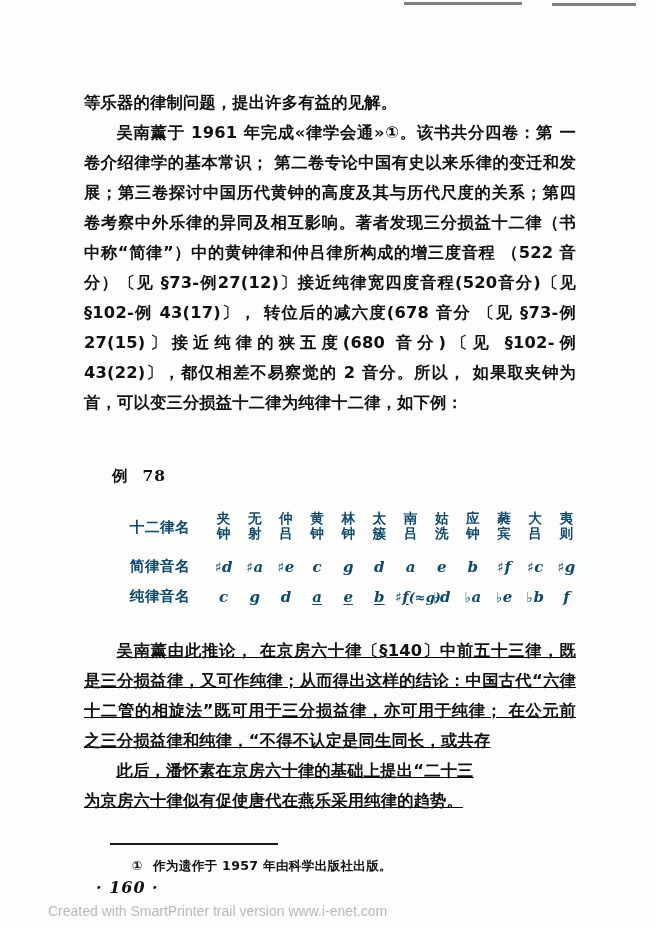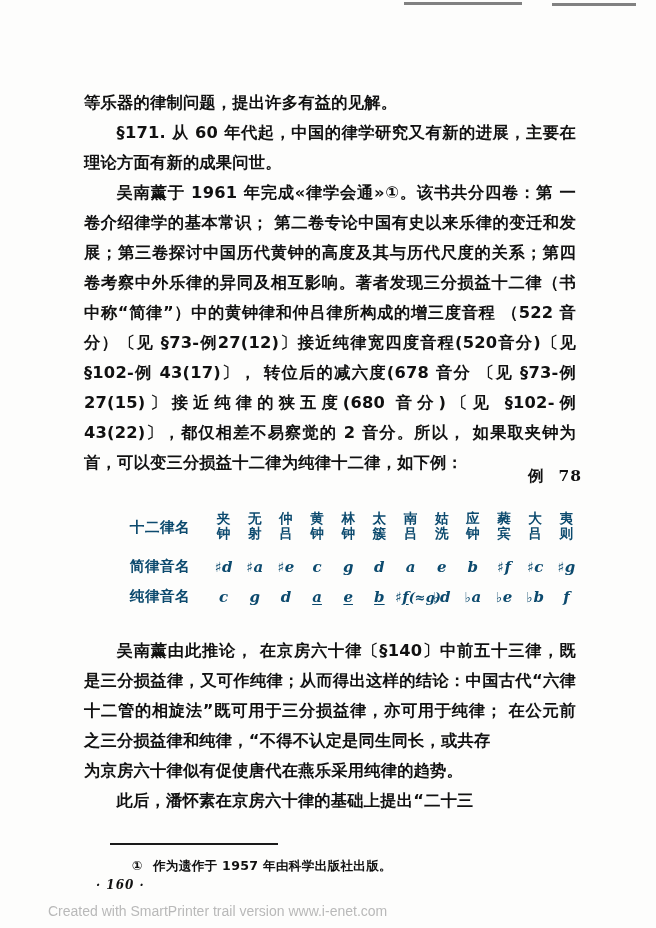--- a/index.html
+++ b/index.html
@@ -186,7 +186,6 @@
 
   <div class="content">
     <p class="para">等乐器的律制问题，提出许多有益的见解。</p>
-    <p class="para indent">§171.  从 60 年代起，中国的律学研究又有新的进展，主要在理论方面有新的成果问世。</p>
     <p class="para indent">吴南薰于 1961 年完成«律学会通»①。该书共分四卷：第 一卷介绍律学的基本常识； 第二卷专论中国有史以来乐律的变迁和发展；第三卷探讨中国历代黄钟的高度及其与历代尺度的关系；第四卷考察中外乐律的异同及相互影响。著者发现三分损益十二律（书中称“简律”）中的黄钟律和仲吕律所构成的增三度音程 （522 音分）〔见 §73-例27(12)〕接近纯律宽四度音程(520音分)〔见 §102-例 43(17)〕， 转位后的减六度(678 音分 〔见 §73-例 27(15)〕接近纯律的狭五度(680 音分)〔见 §102-例 43(22)〕，都仅相差不易察觉的 2 音分。所以， 如果取夹钟为首，可以变三分损益十二律为纯律十二律，如下例：</p>
   </div>
 

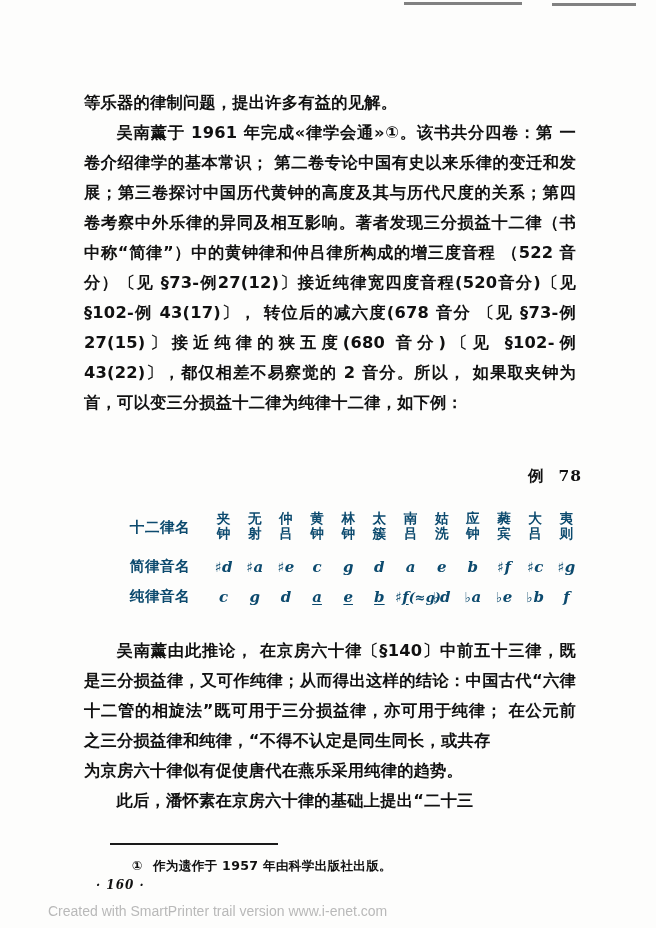--- a/index.html
+++ b/index.html
@@ -66,7 +66,6 @@
     color: #111;
     letter-spacing: 1px;
     margin-bottom: 16px;
-    text-align: right;
   }
   .ex-label .num { margin-left: 14px; font-family: "DejaVu Serif", serif; }
 

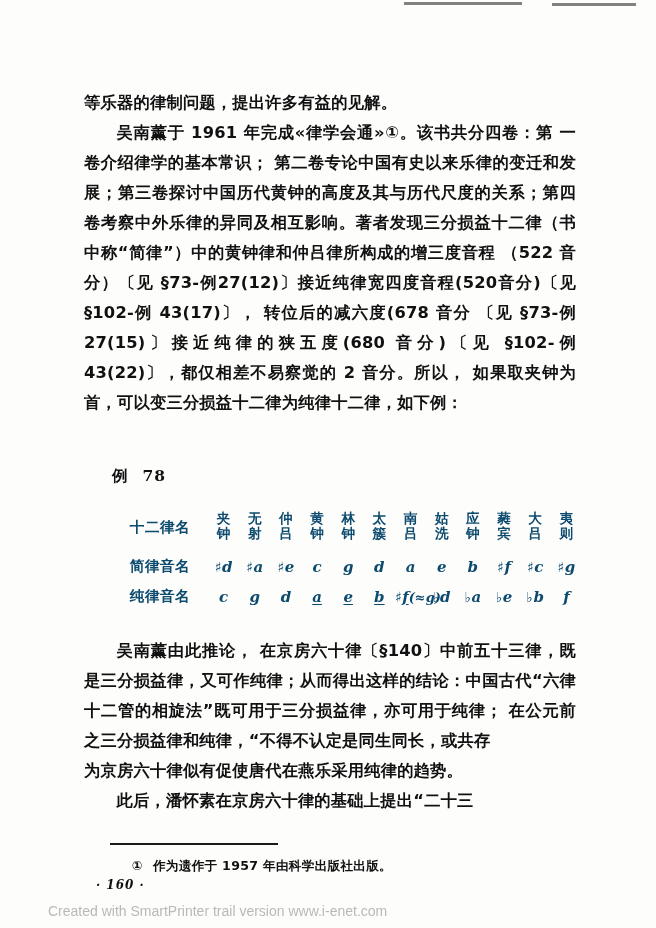--- a/index.html
+++ b/index.html
@@ -282,7 +282,7 @@
     </table>
   </div>
 
-  <div class="content" style="top:636px;">
+  <div class="content" style="top:636px;text-decoration:underline;">
     <p class="para indent">吴南薰由此推论， 在京房六十律〔§140〕中前五十三律，既是三分损益律，又可作纯律；从而得出这样的结论：中国古代“六律十二管的相旋法”既可用于三分损益律，亦可用于纯律； 在公元前之三分损益律和纯律，“不得不认定是同生同长，或共存​</p>
     <p class="para">为京房六十律似有促使唐代在燕乐采用纯律的趋势。</p>
     <p class="para indent">此后，潘怀素在京房六十律的基础上提出“二十三</p>

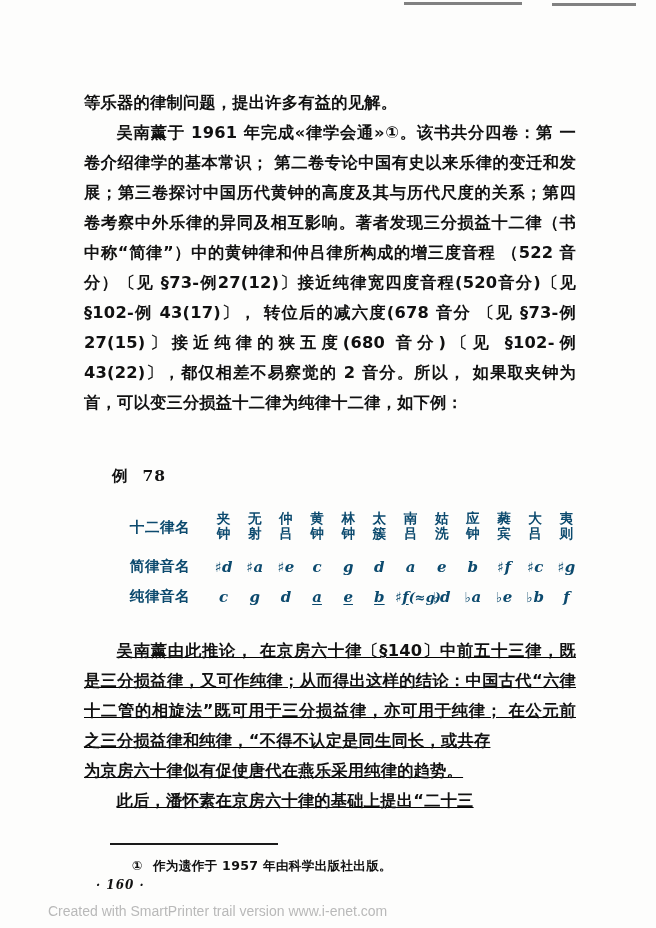--- a/index.html
+++ b/index.html
@@ -284,8 +284,8 @@
 
   <div class="content" style="top:636px;text-decoration:underline;">
     <p class="para indent">吴南薰由此推论， 在京房六十律〔§140〕中前五十三律，既是三分损益律，又可作纯律；从而得出这样的结论：中国古代“六律十二管的相旋法”既可用于三分损益律，亦可用于纯律； 在公元前之三分损益律和纯律，“不得不认定是同生同长，或共存​</p>
+    <p class="para indent">此后，潘怀素在京房六十律的基础上提出“二十三</p>
     <p class="para">为京房六十律似有促使唐代在燕乐采用纯律的趋势。</p>
-    <p class="para indent">此后，潘怀素在京房六十律的基础上提出“二十三</p>
   </div>
 
   <div class="fn-rule"></div>

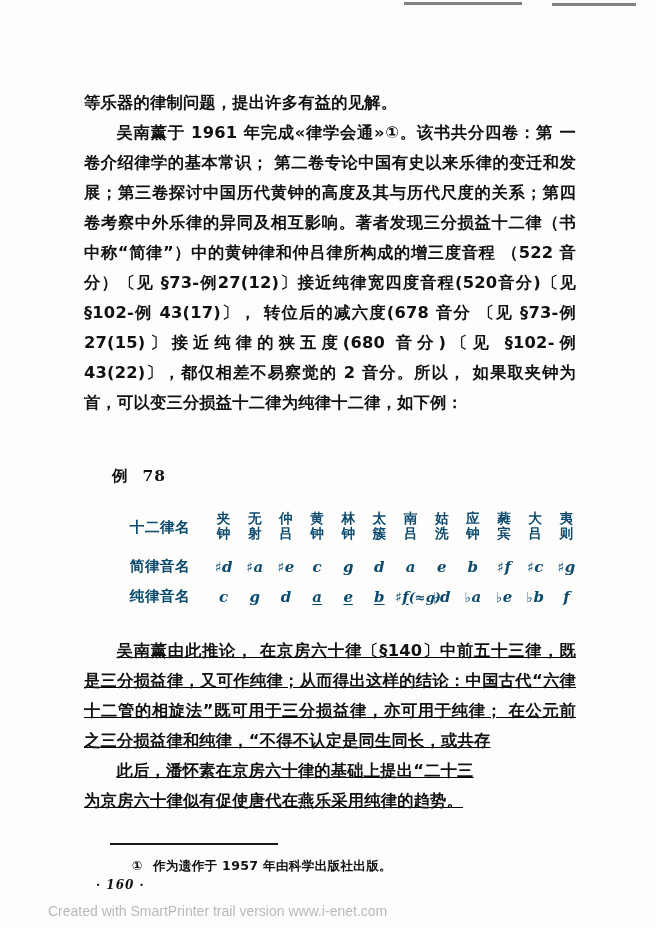--- a/index.html
+++ b/index.html
@@ -149,7 +149,7 @@
     font-family: "DejaVu Serif", serif;
     font-style: italic;
     font-weight: bold;
-    font-size: 12px;
+    font-size: 16px;
     color: #111;
     letter-spacing: 1px;
   }

